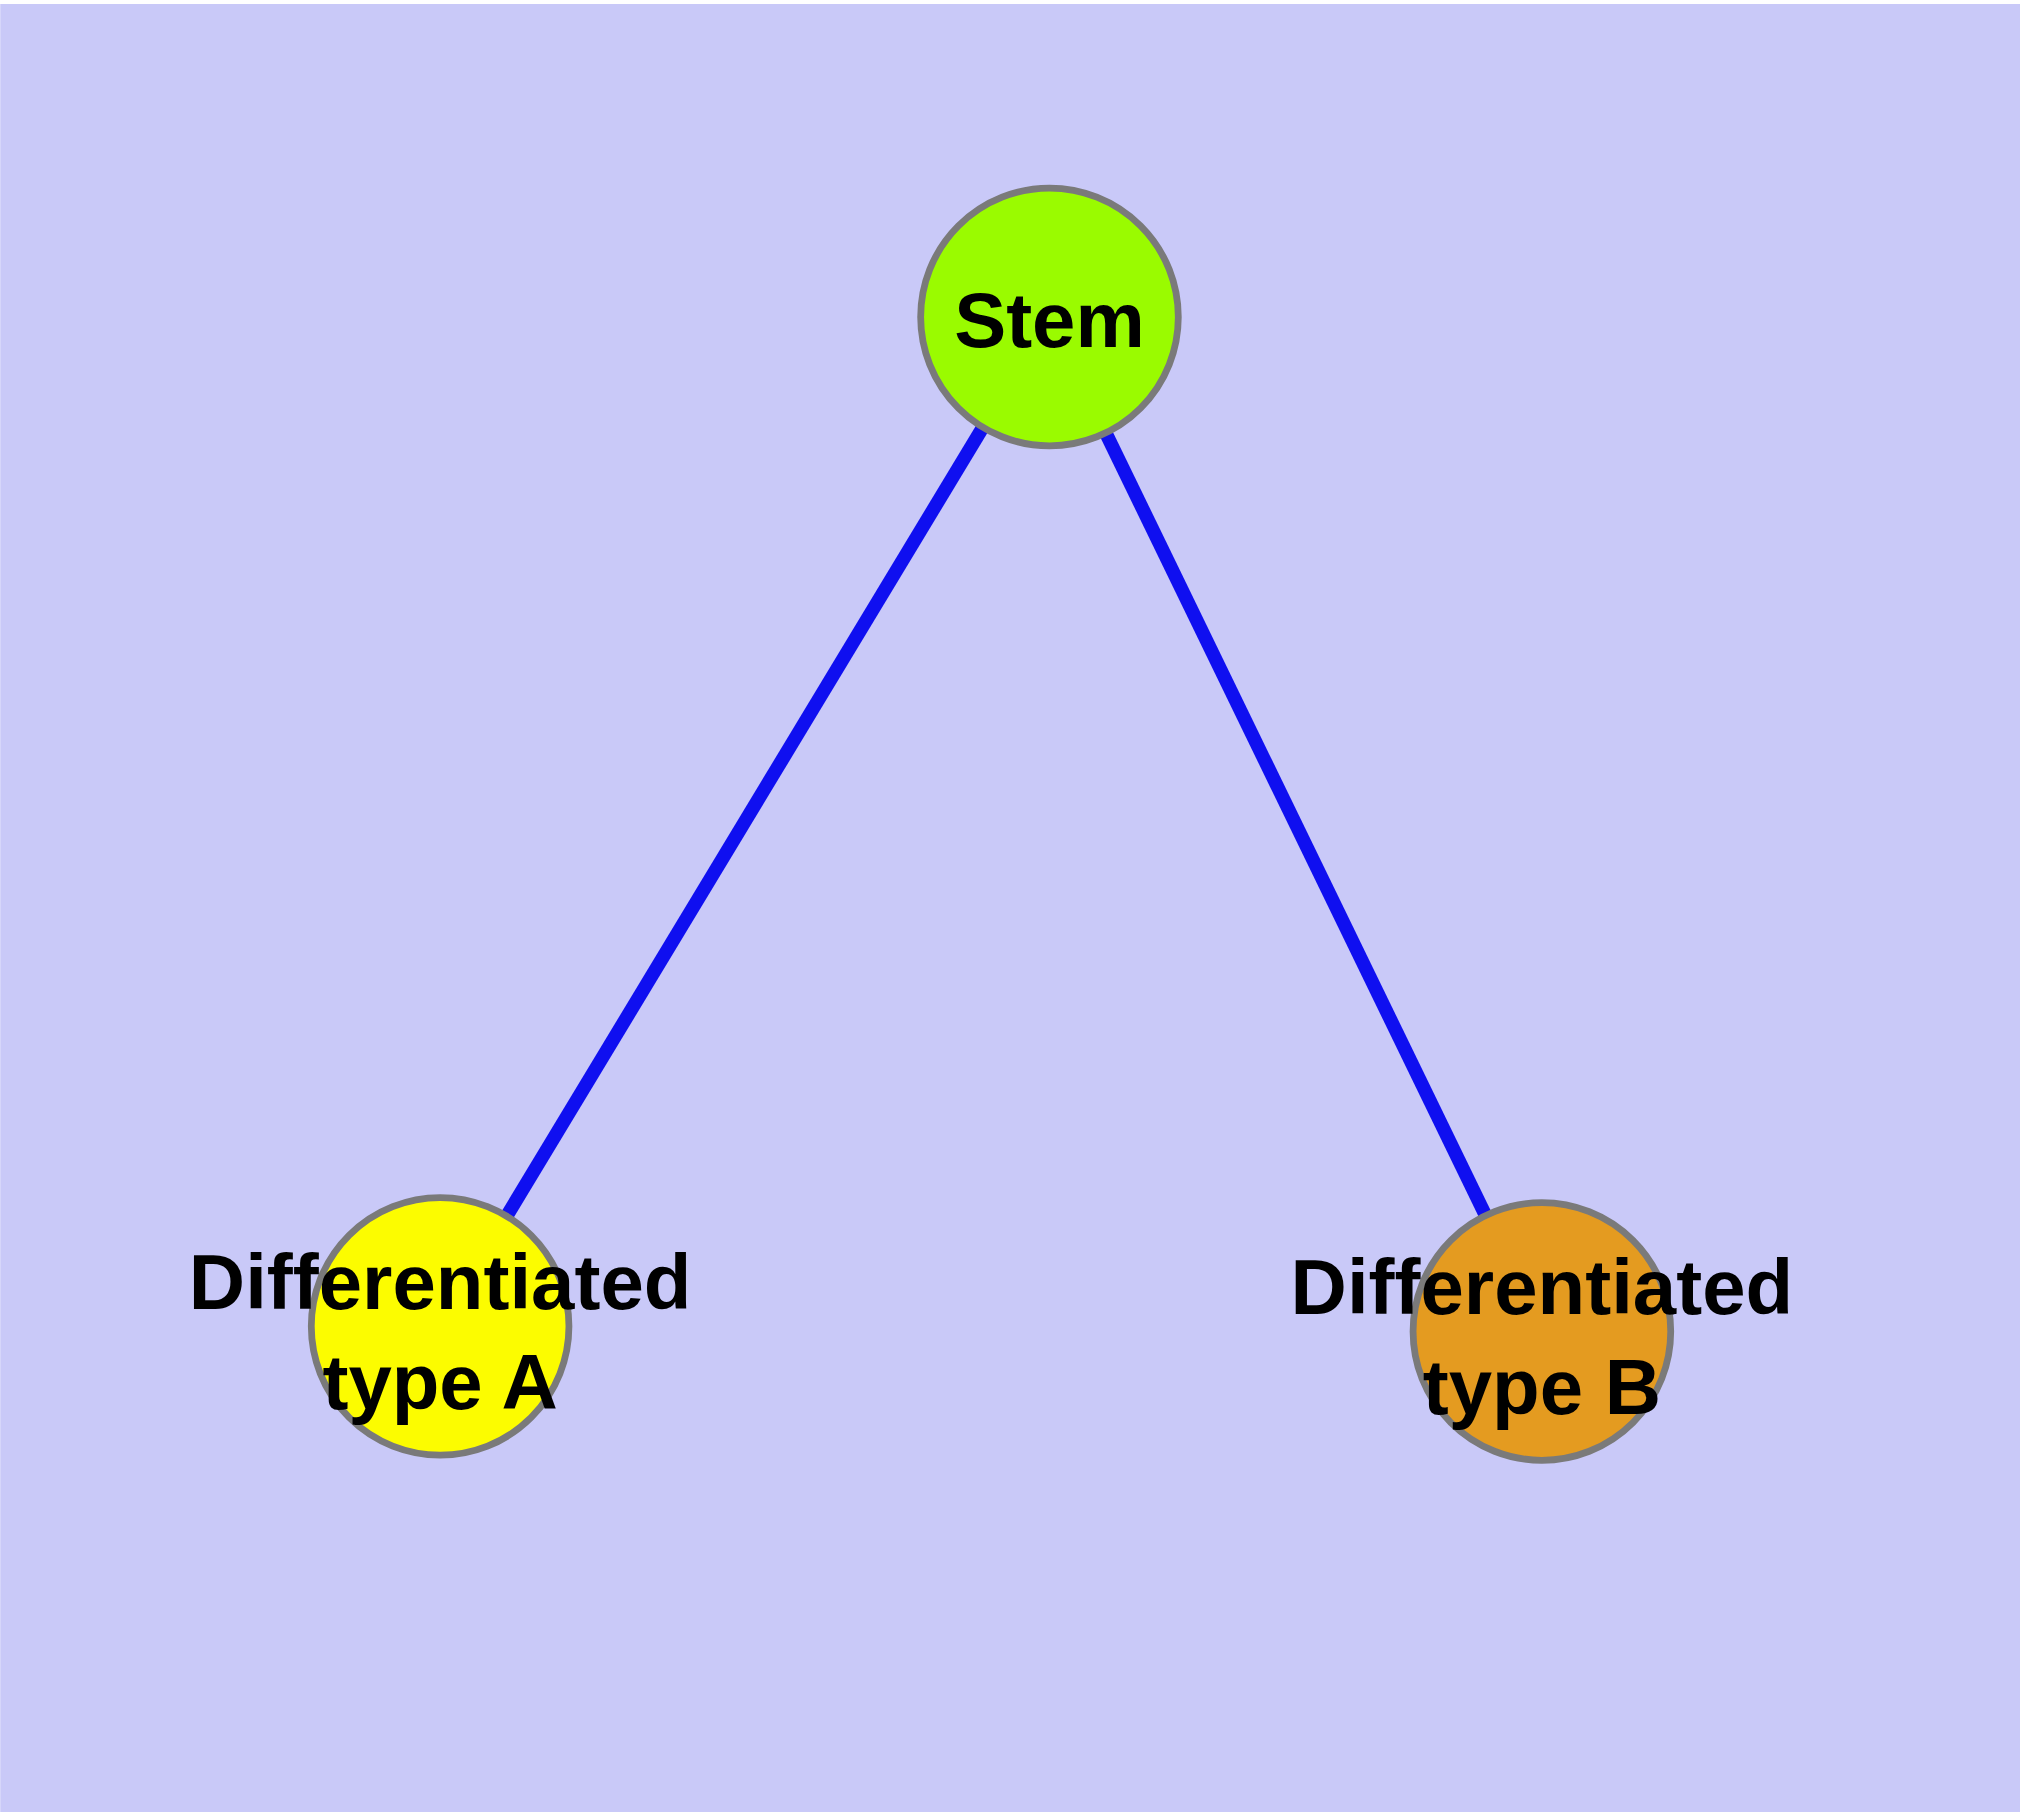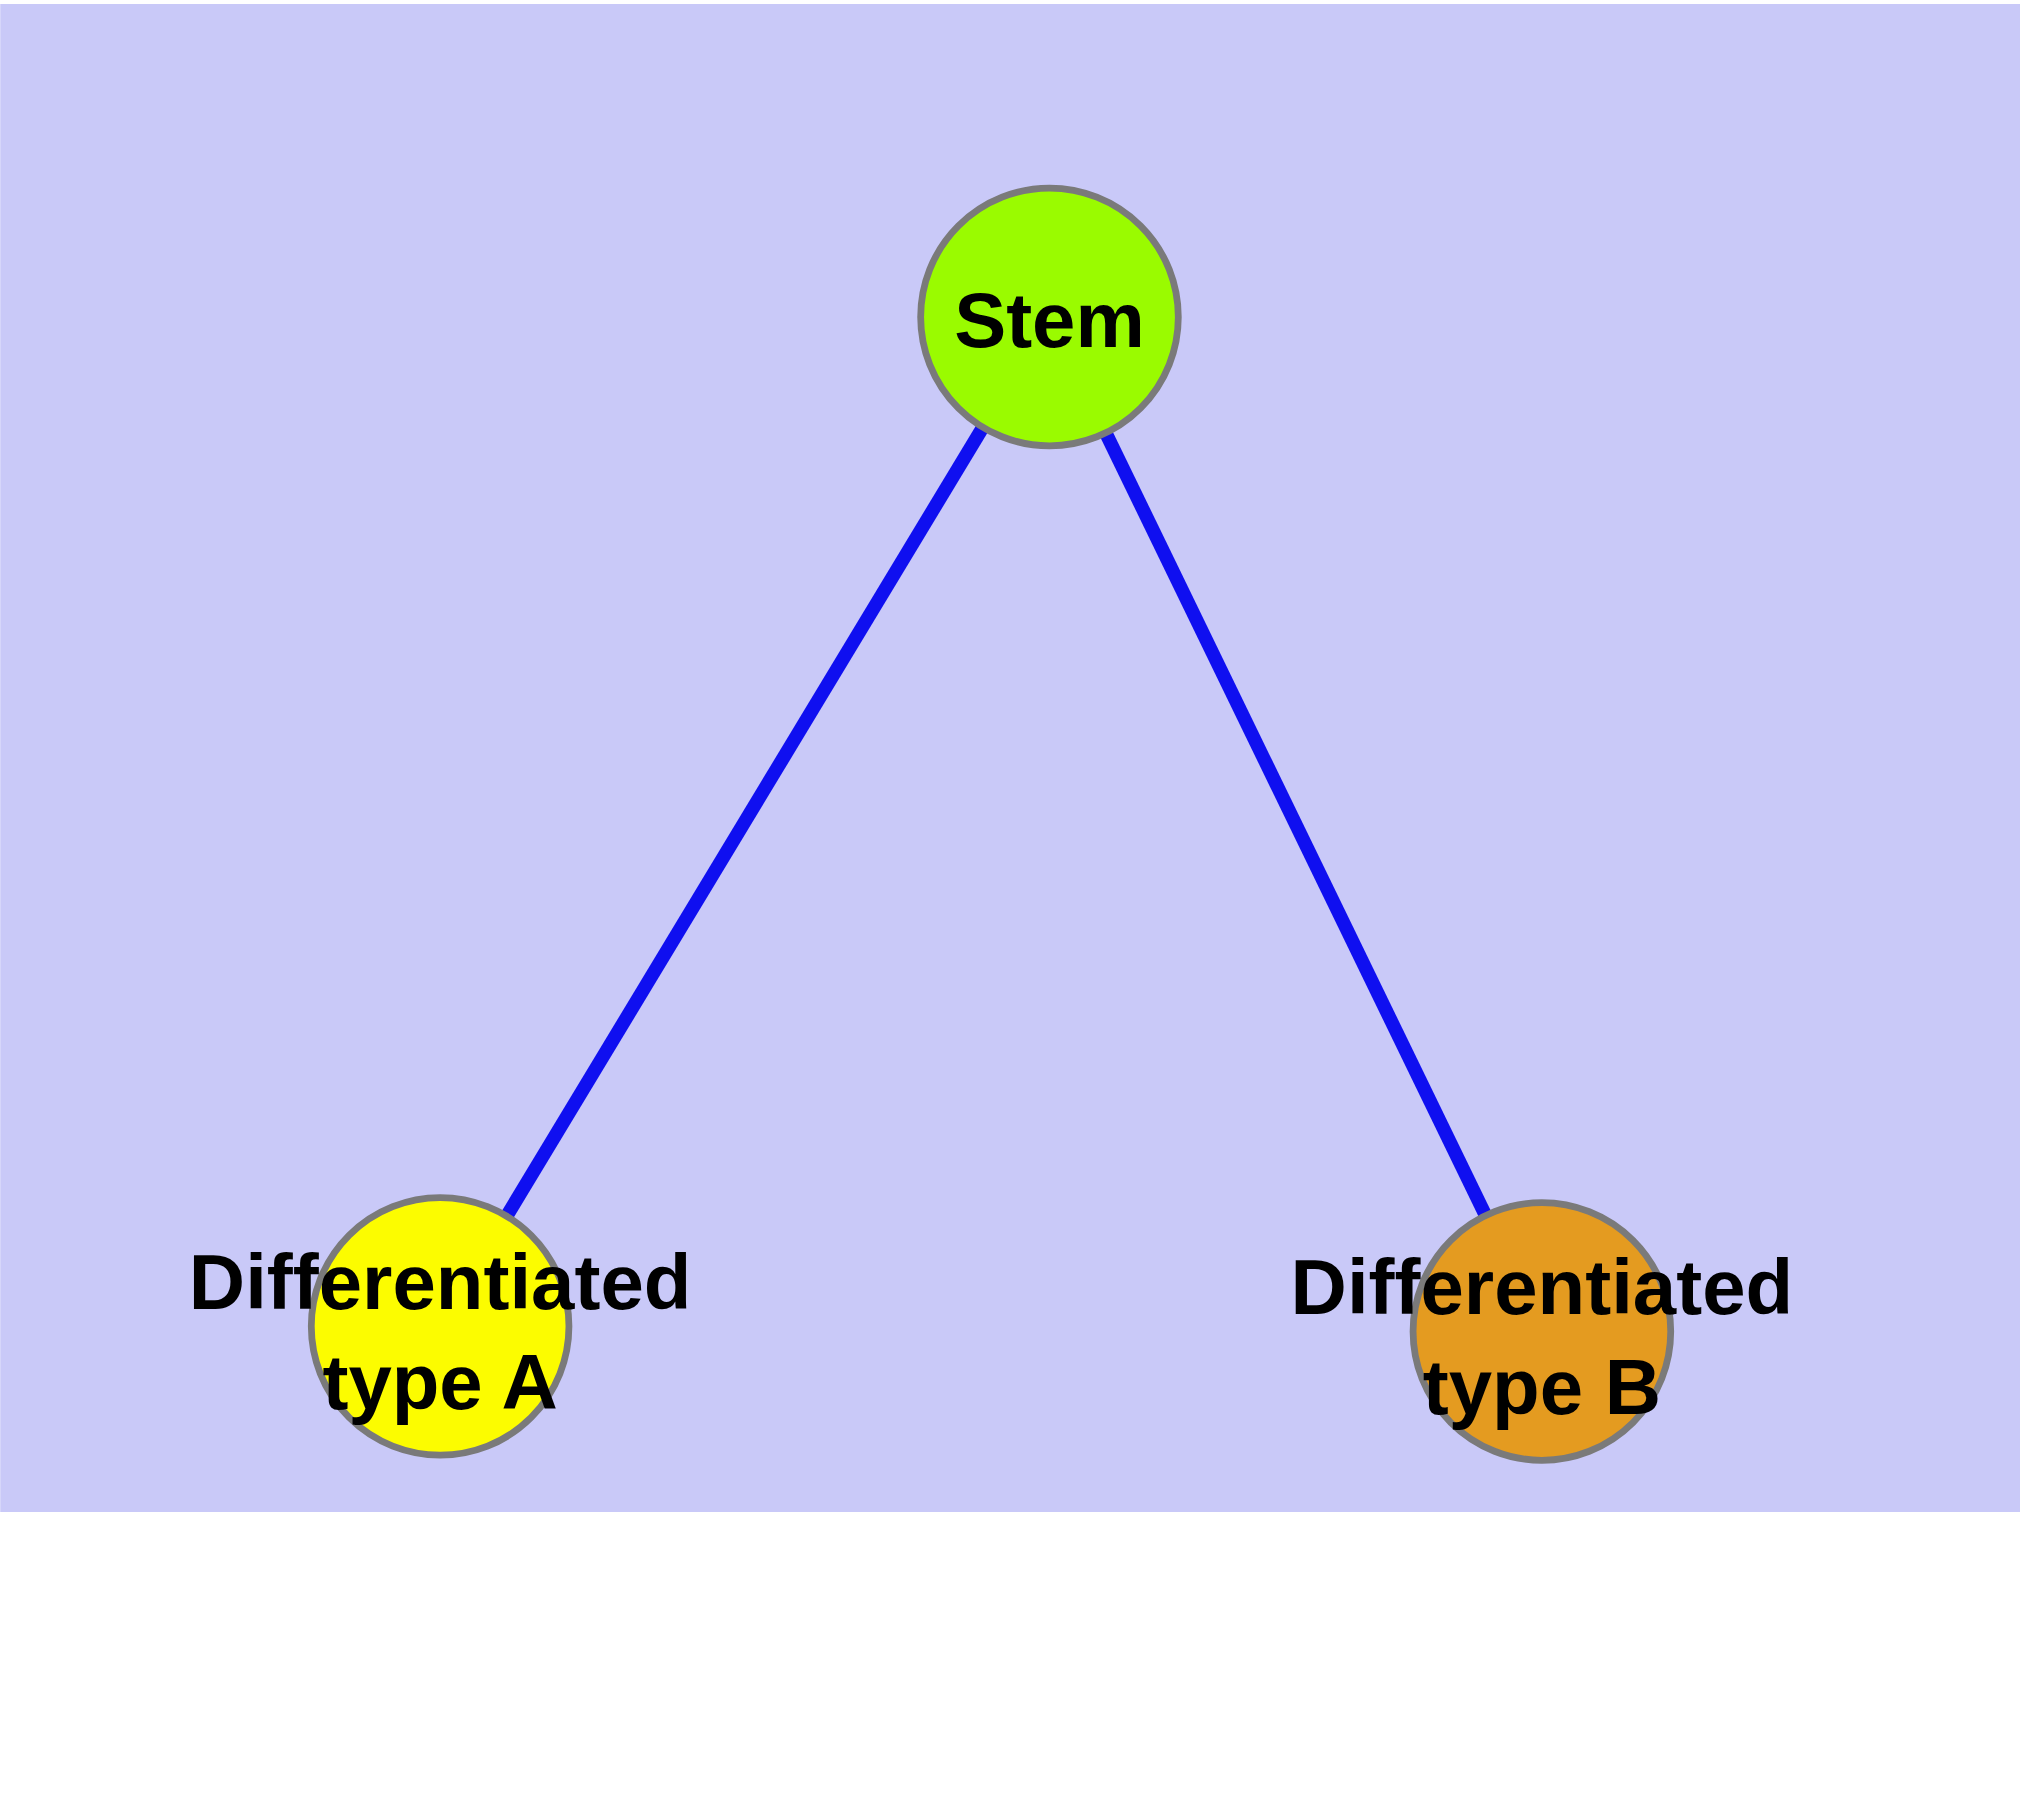--- a/index.html
+++ b/index.html
@@ -10,7 +10,7 @@
   .page {
     position: relative;
     width: 2021px;
-    height: 1512px;
+    height: 1812px;
     overflow: hidden;
     font-family: "Liberation Sans", sans-serif;
   }

